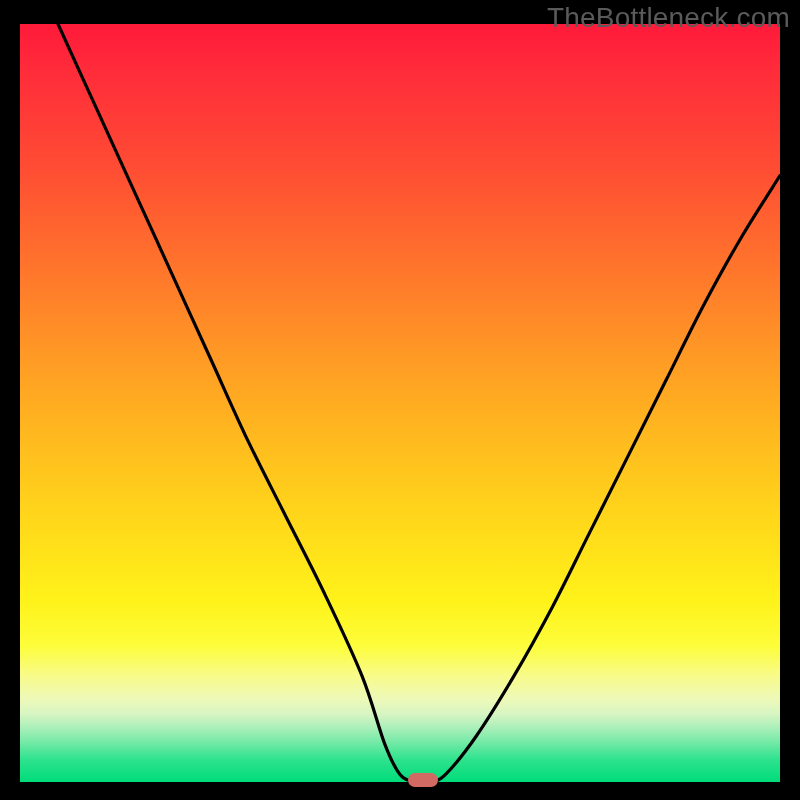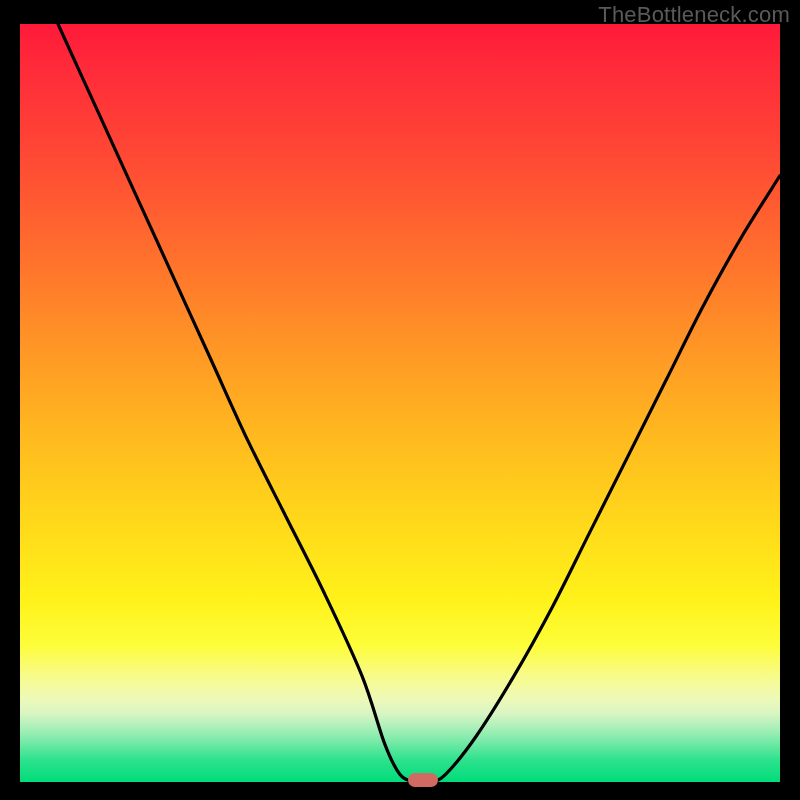--- a/index.html
+++ b/index.html
@@ -21,7 +21,7 @@
     position: absolute;
     top: 2px;
     right: 10px;
-    font-size: 22px;
+    font-size: 28px;
     font-weight: 500;
     color: #5a5a5a;
     letter-spacing: 0.2px;

